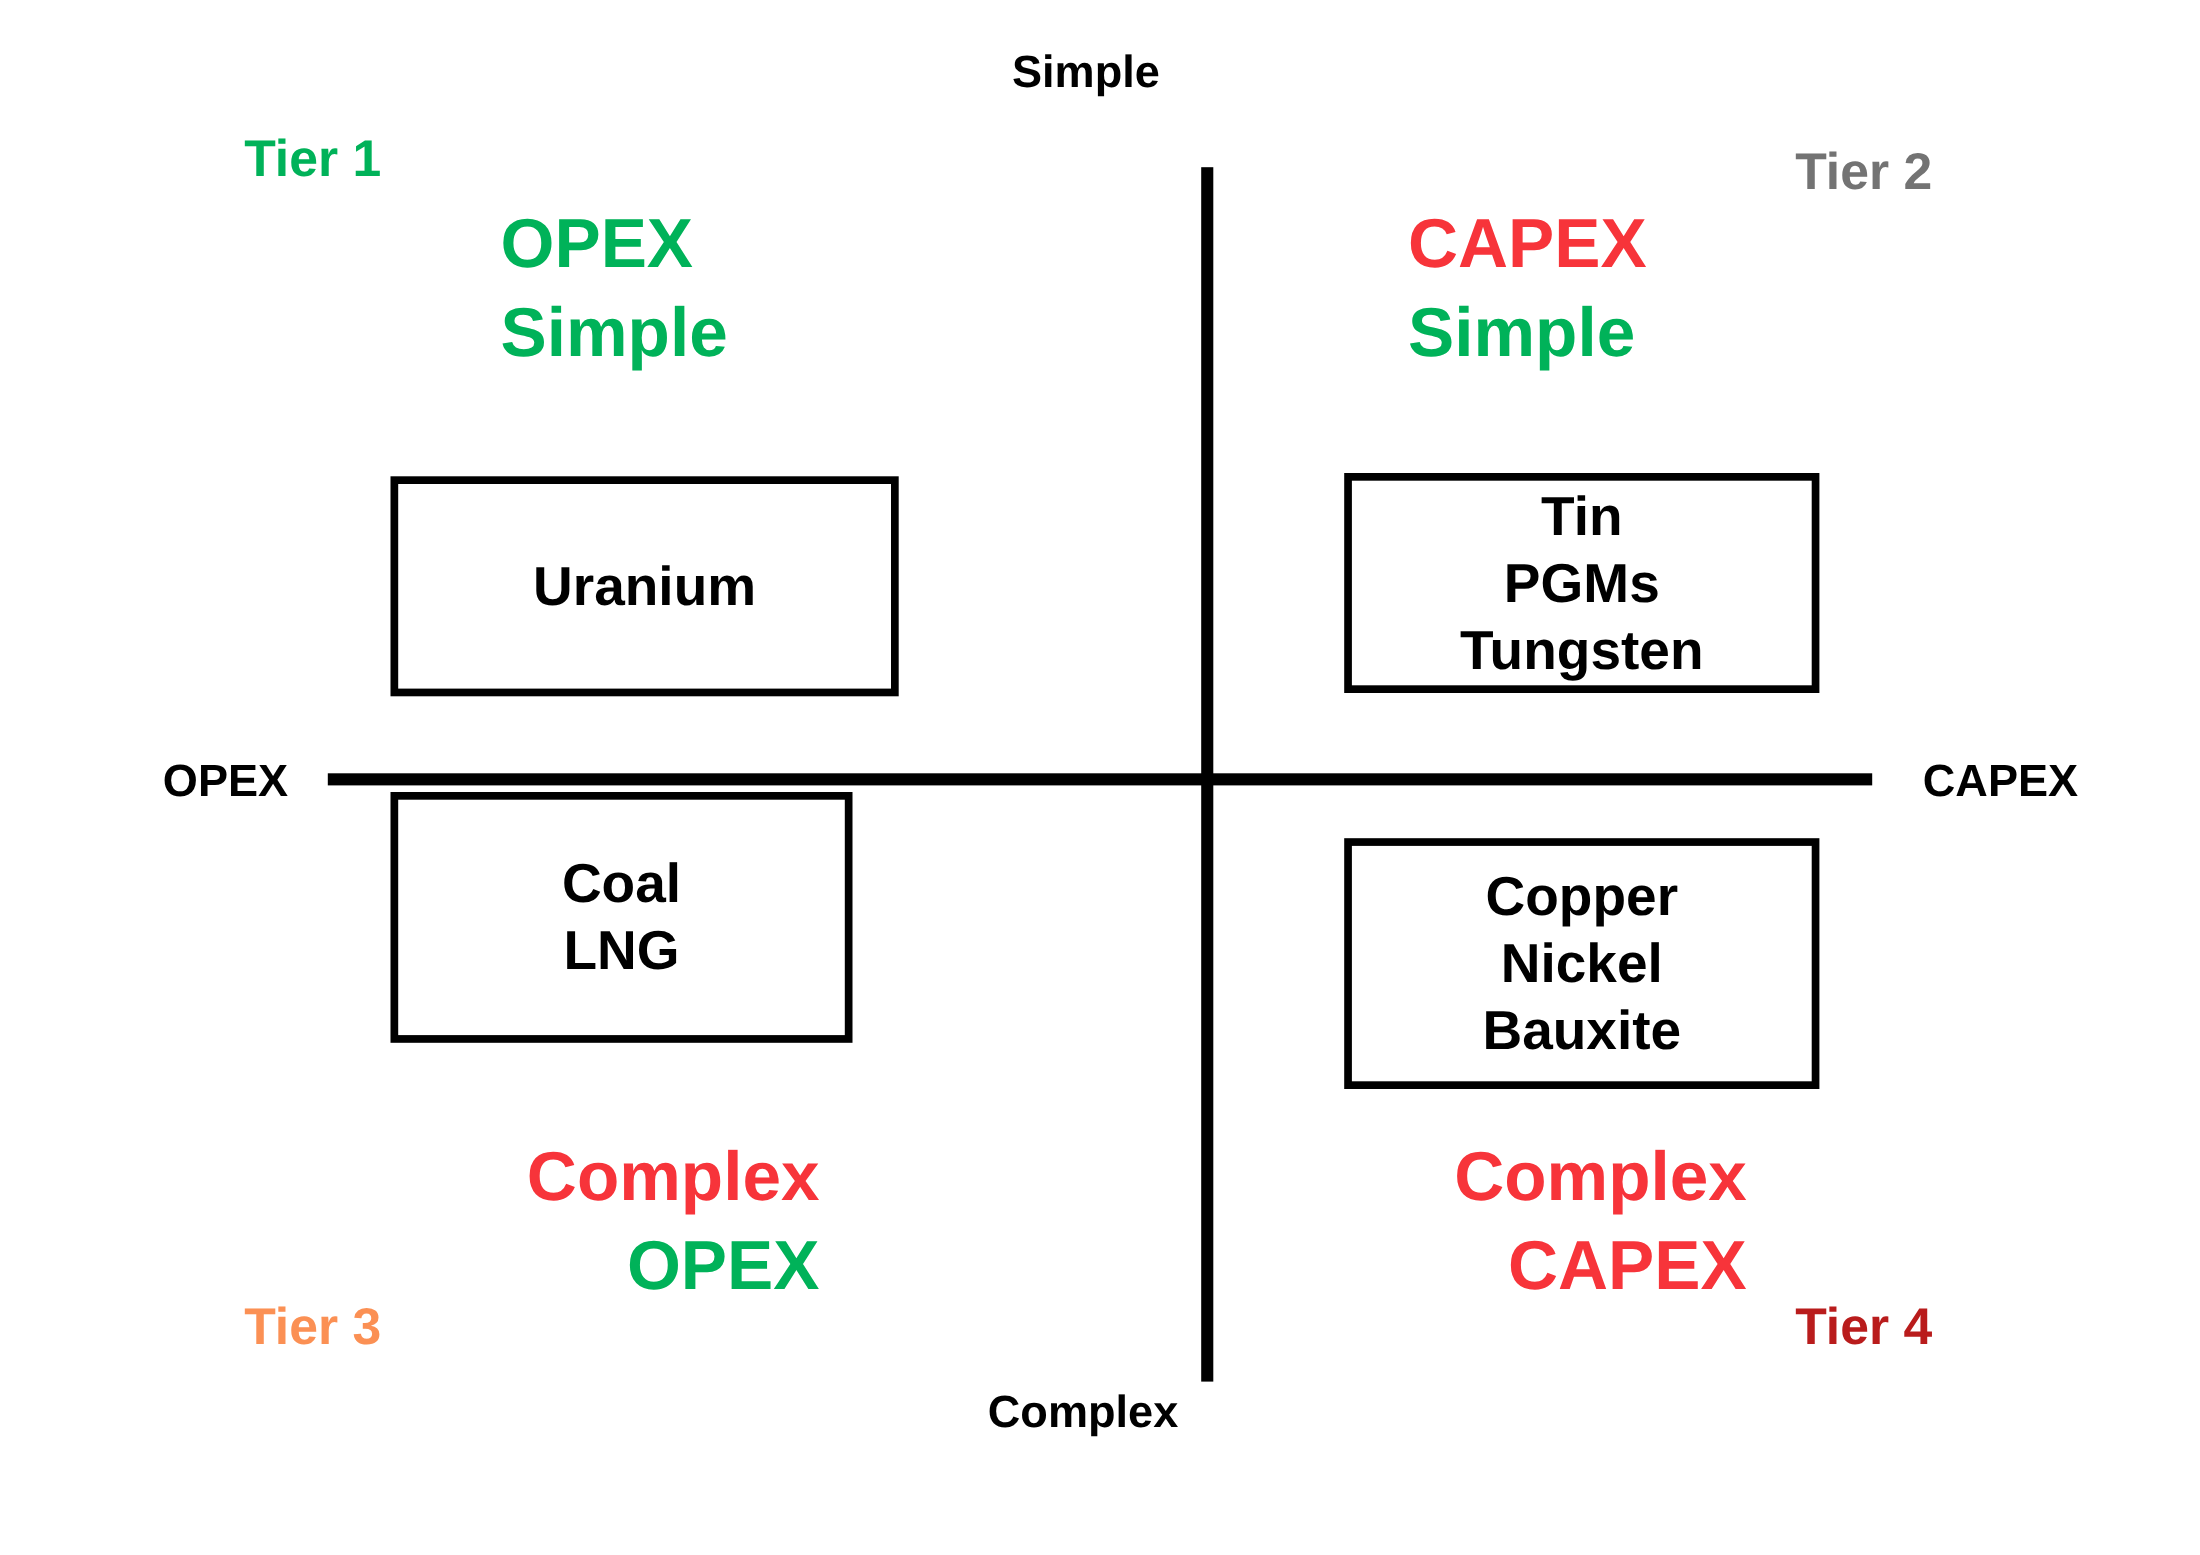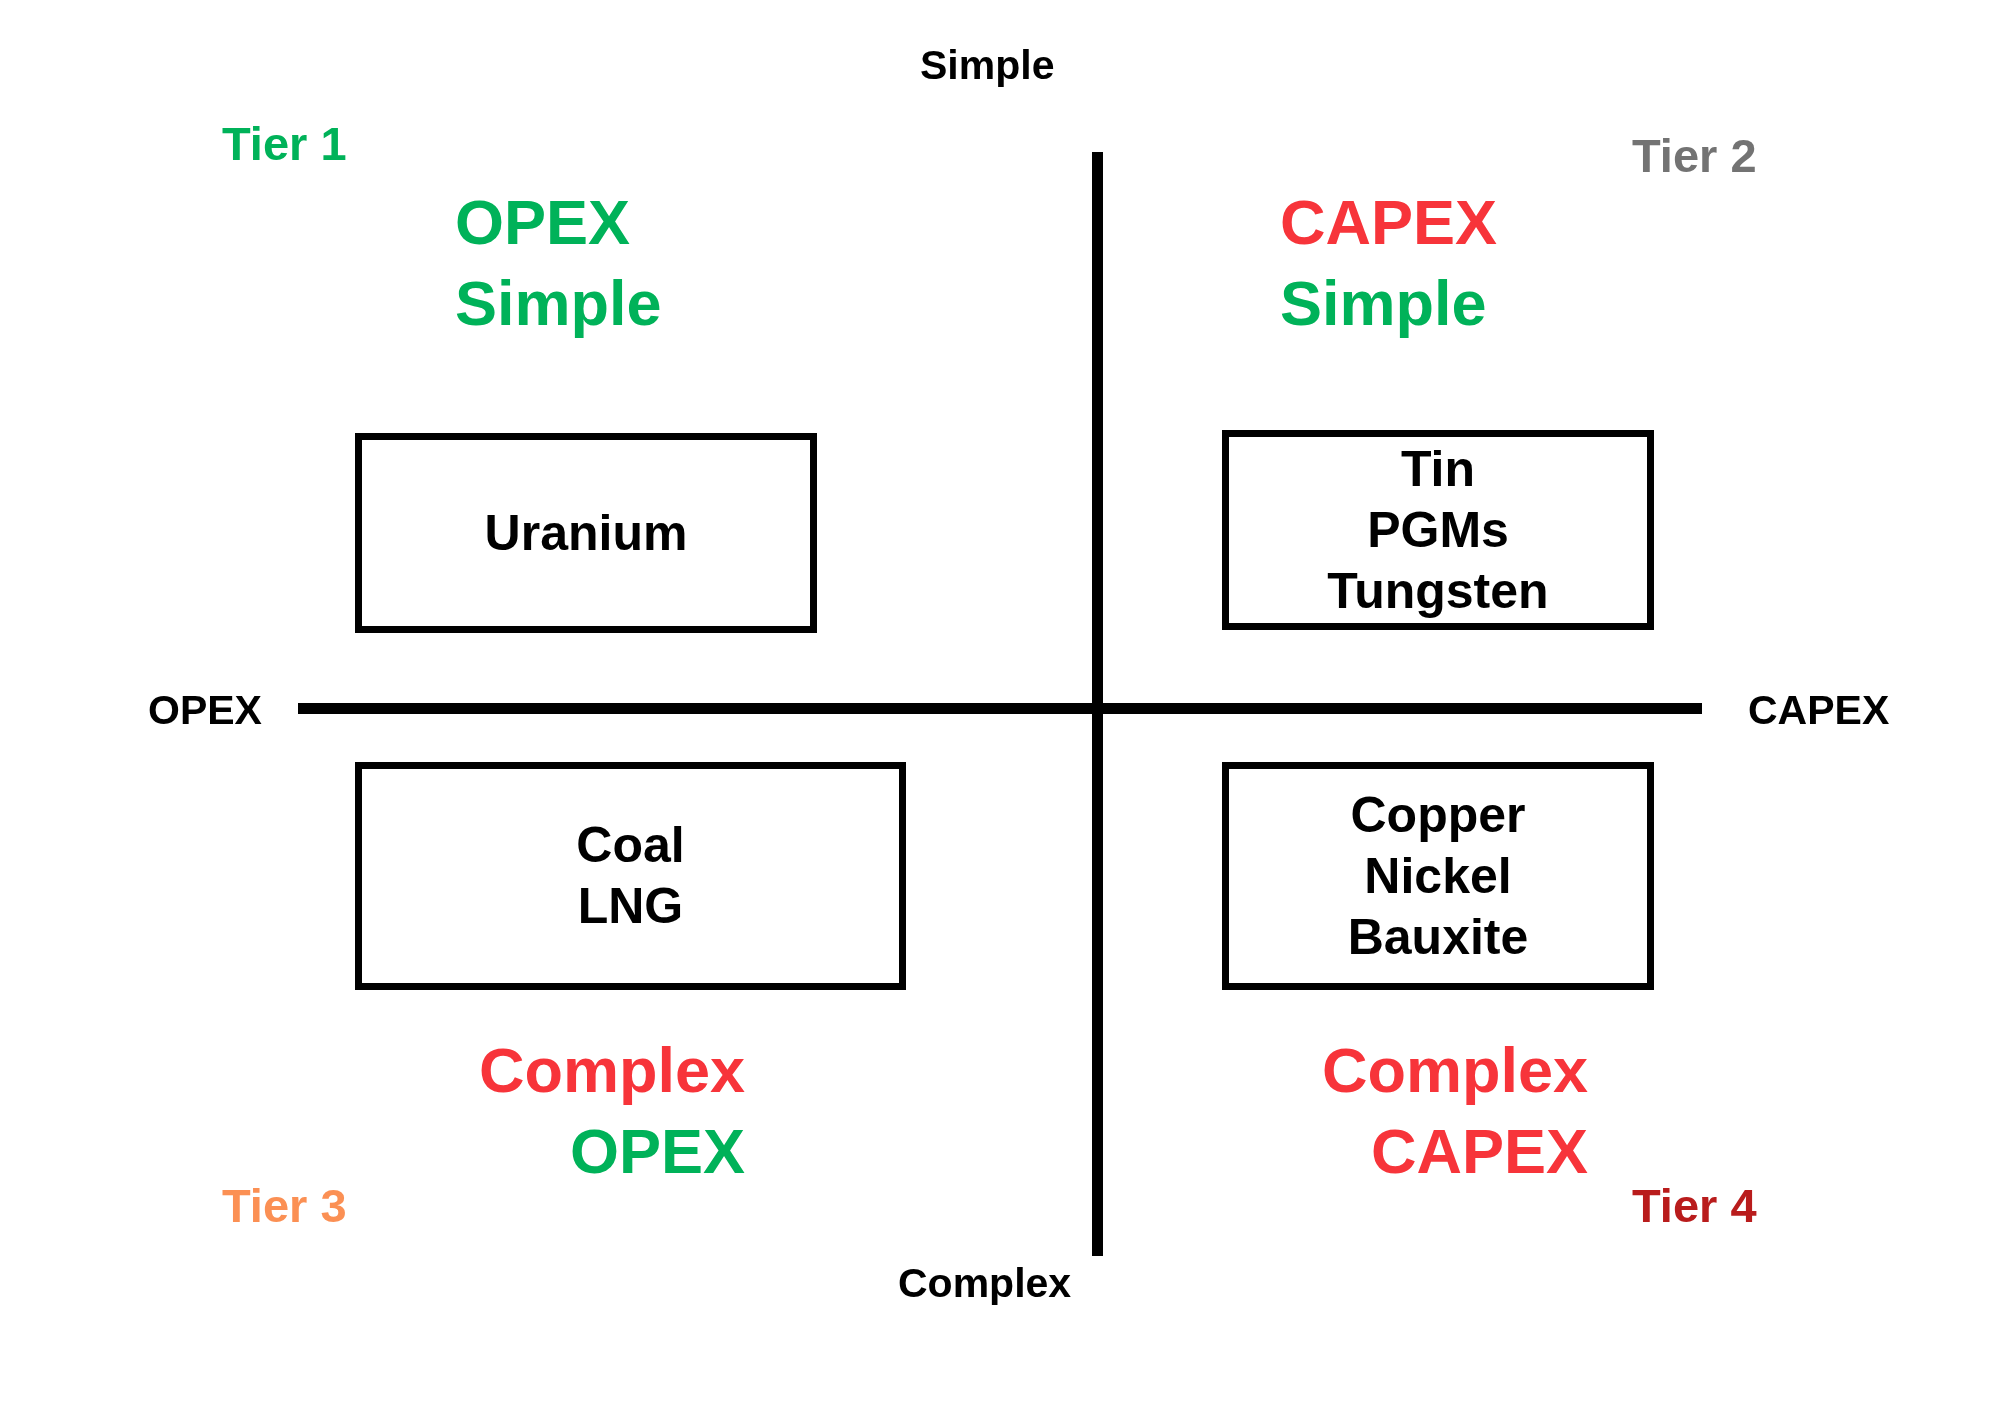--- a/index.html
+++ b/index.html
@@ -101,7 +101,7 @@
 
   .box-tl { left: 355px;  top: 433px;  width: 462px; height: 200px; }
   .box-tr { left: 1222px; top: 430px;  width: 432px; height: 200px; }
-  .box-bl { left: 355px;  top: 762px;  width: 551px; height: 228px; }
+  .box-bl { left: 355px;  top: 720px;  width: 420px; height: 228px; }
   .box-br { left: 1222px; top: 762px;  width: 432px; height: 228px; }
 </style>
 </head>

